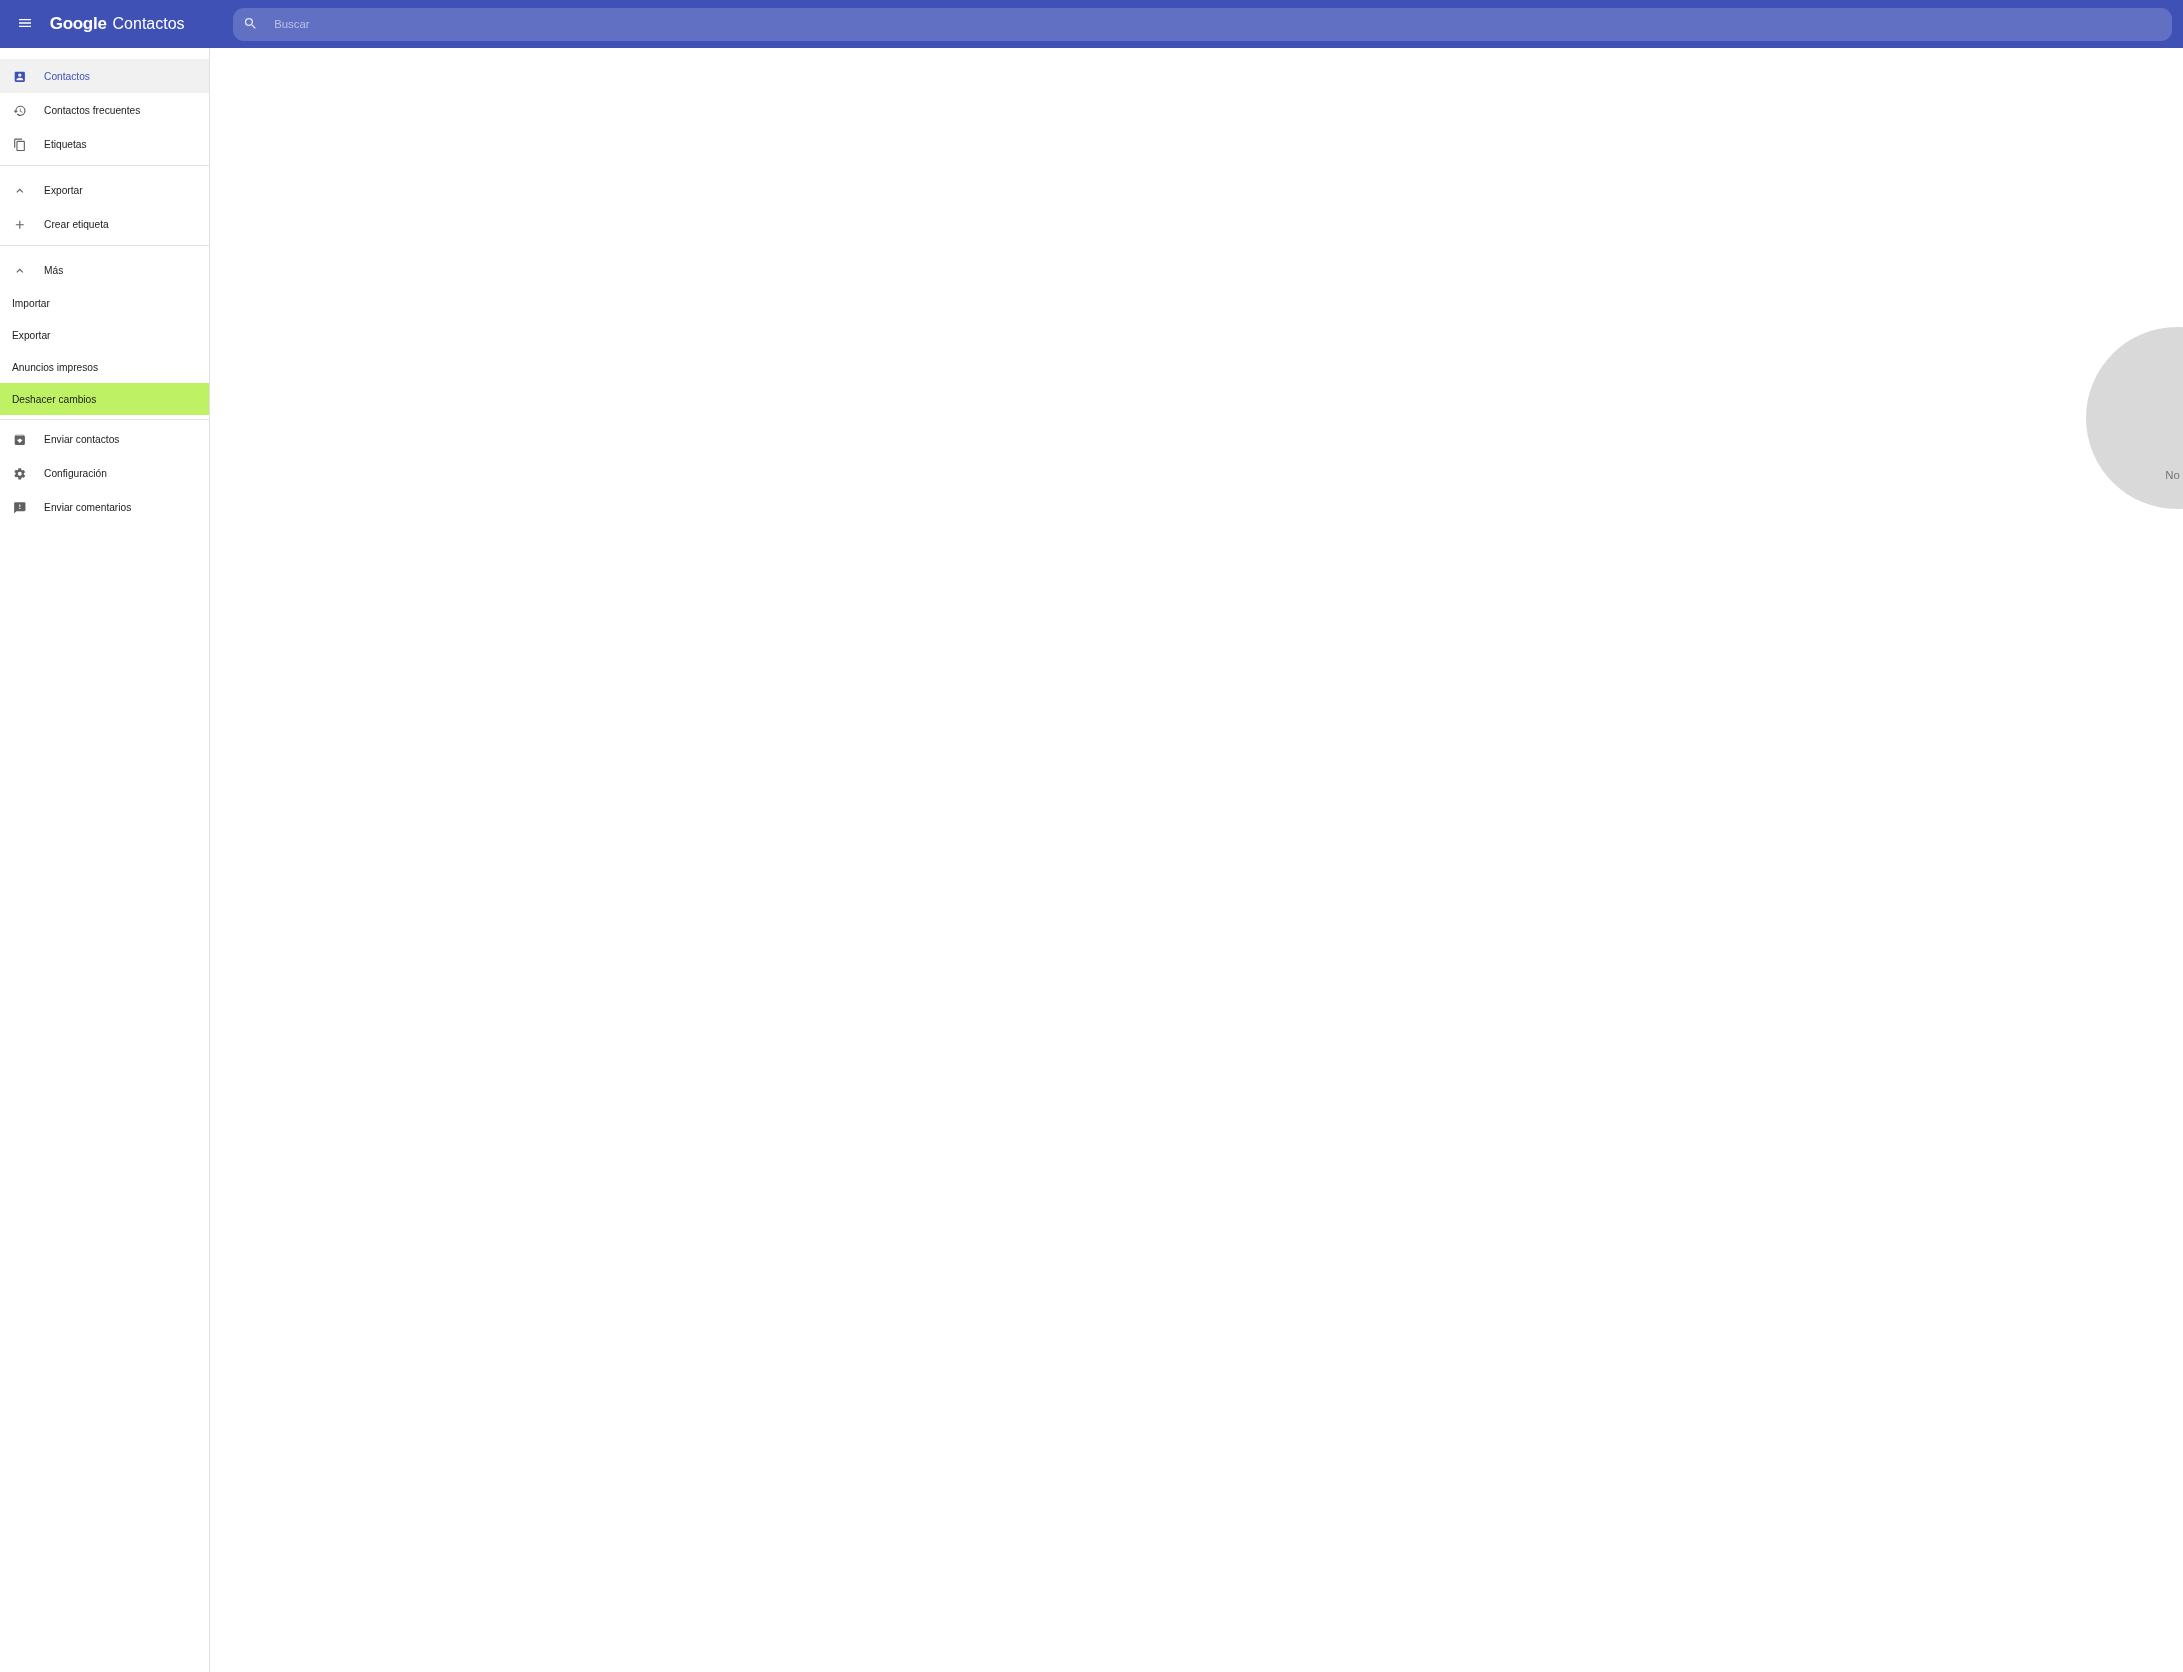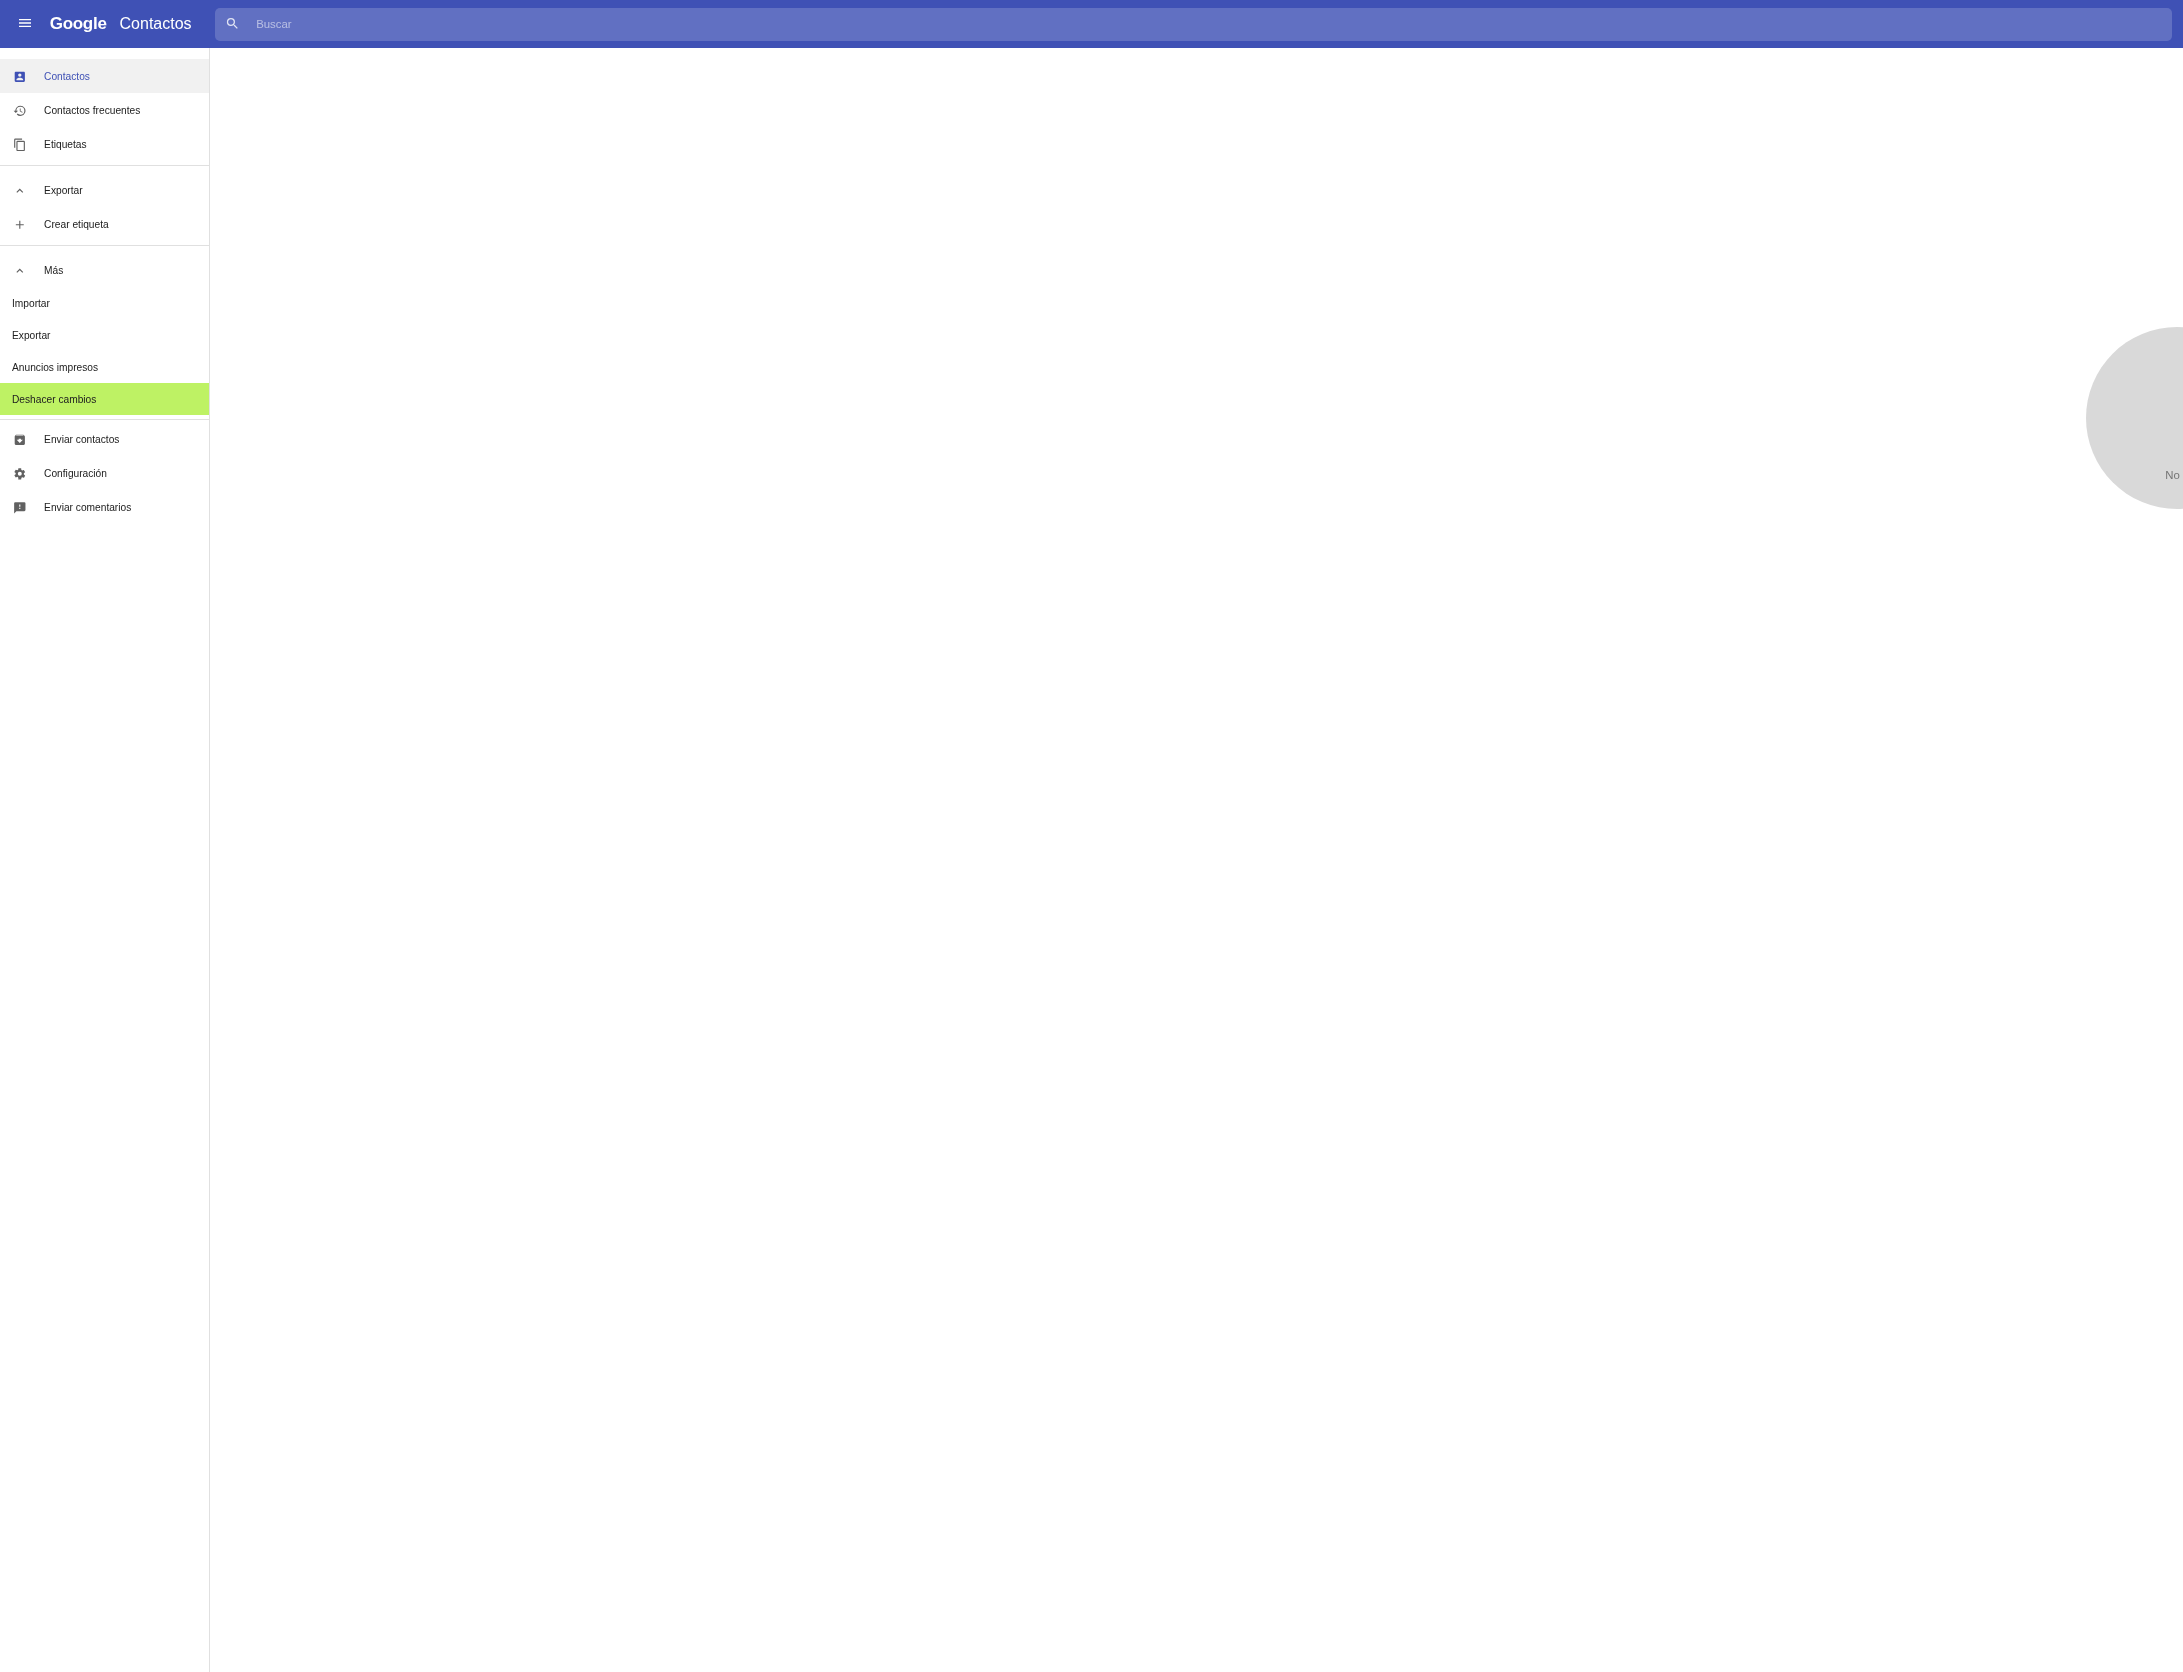--- a/index.html
+++ b/index.html
@@ -17,7 +17,7 @@
   }
   .menu-btn { width: 27px; height:27px; display:flex; align-items:center; justify-content:center; color:#fff; cursor:pointer; border-radius:50%; }
   .menu-btn svg { width: 16px; height: 16px; fill:#fff; }
-  .logo-block { display:flex; align-items:baseline; gap: 13px; color:#fff; cursor:pointer; }
+  .logo-block { display:flex; align-items:baseline; gap: 6px; color:#fff; cursor:pointer; }
   .logo-google {
     font-family: "Product Sans", Arial, sans-serif;
     font-size: 17px;

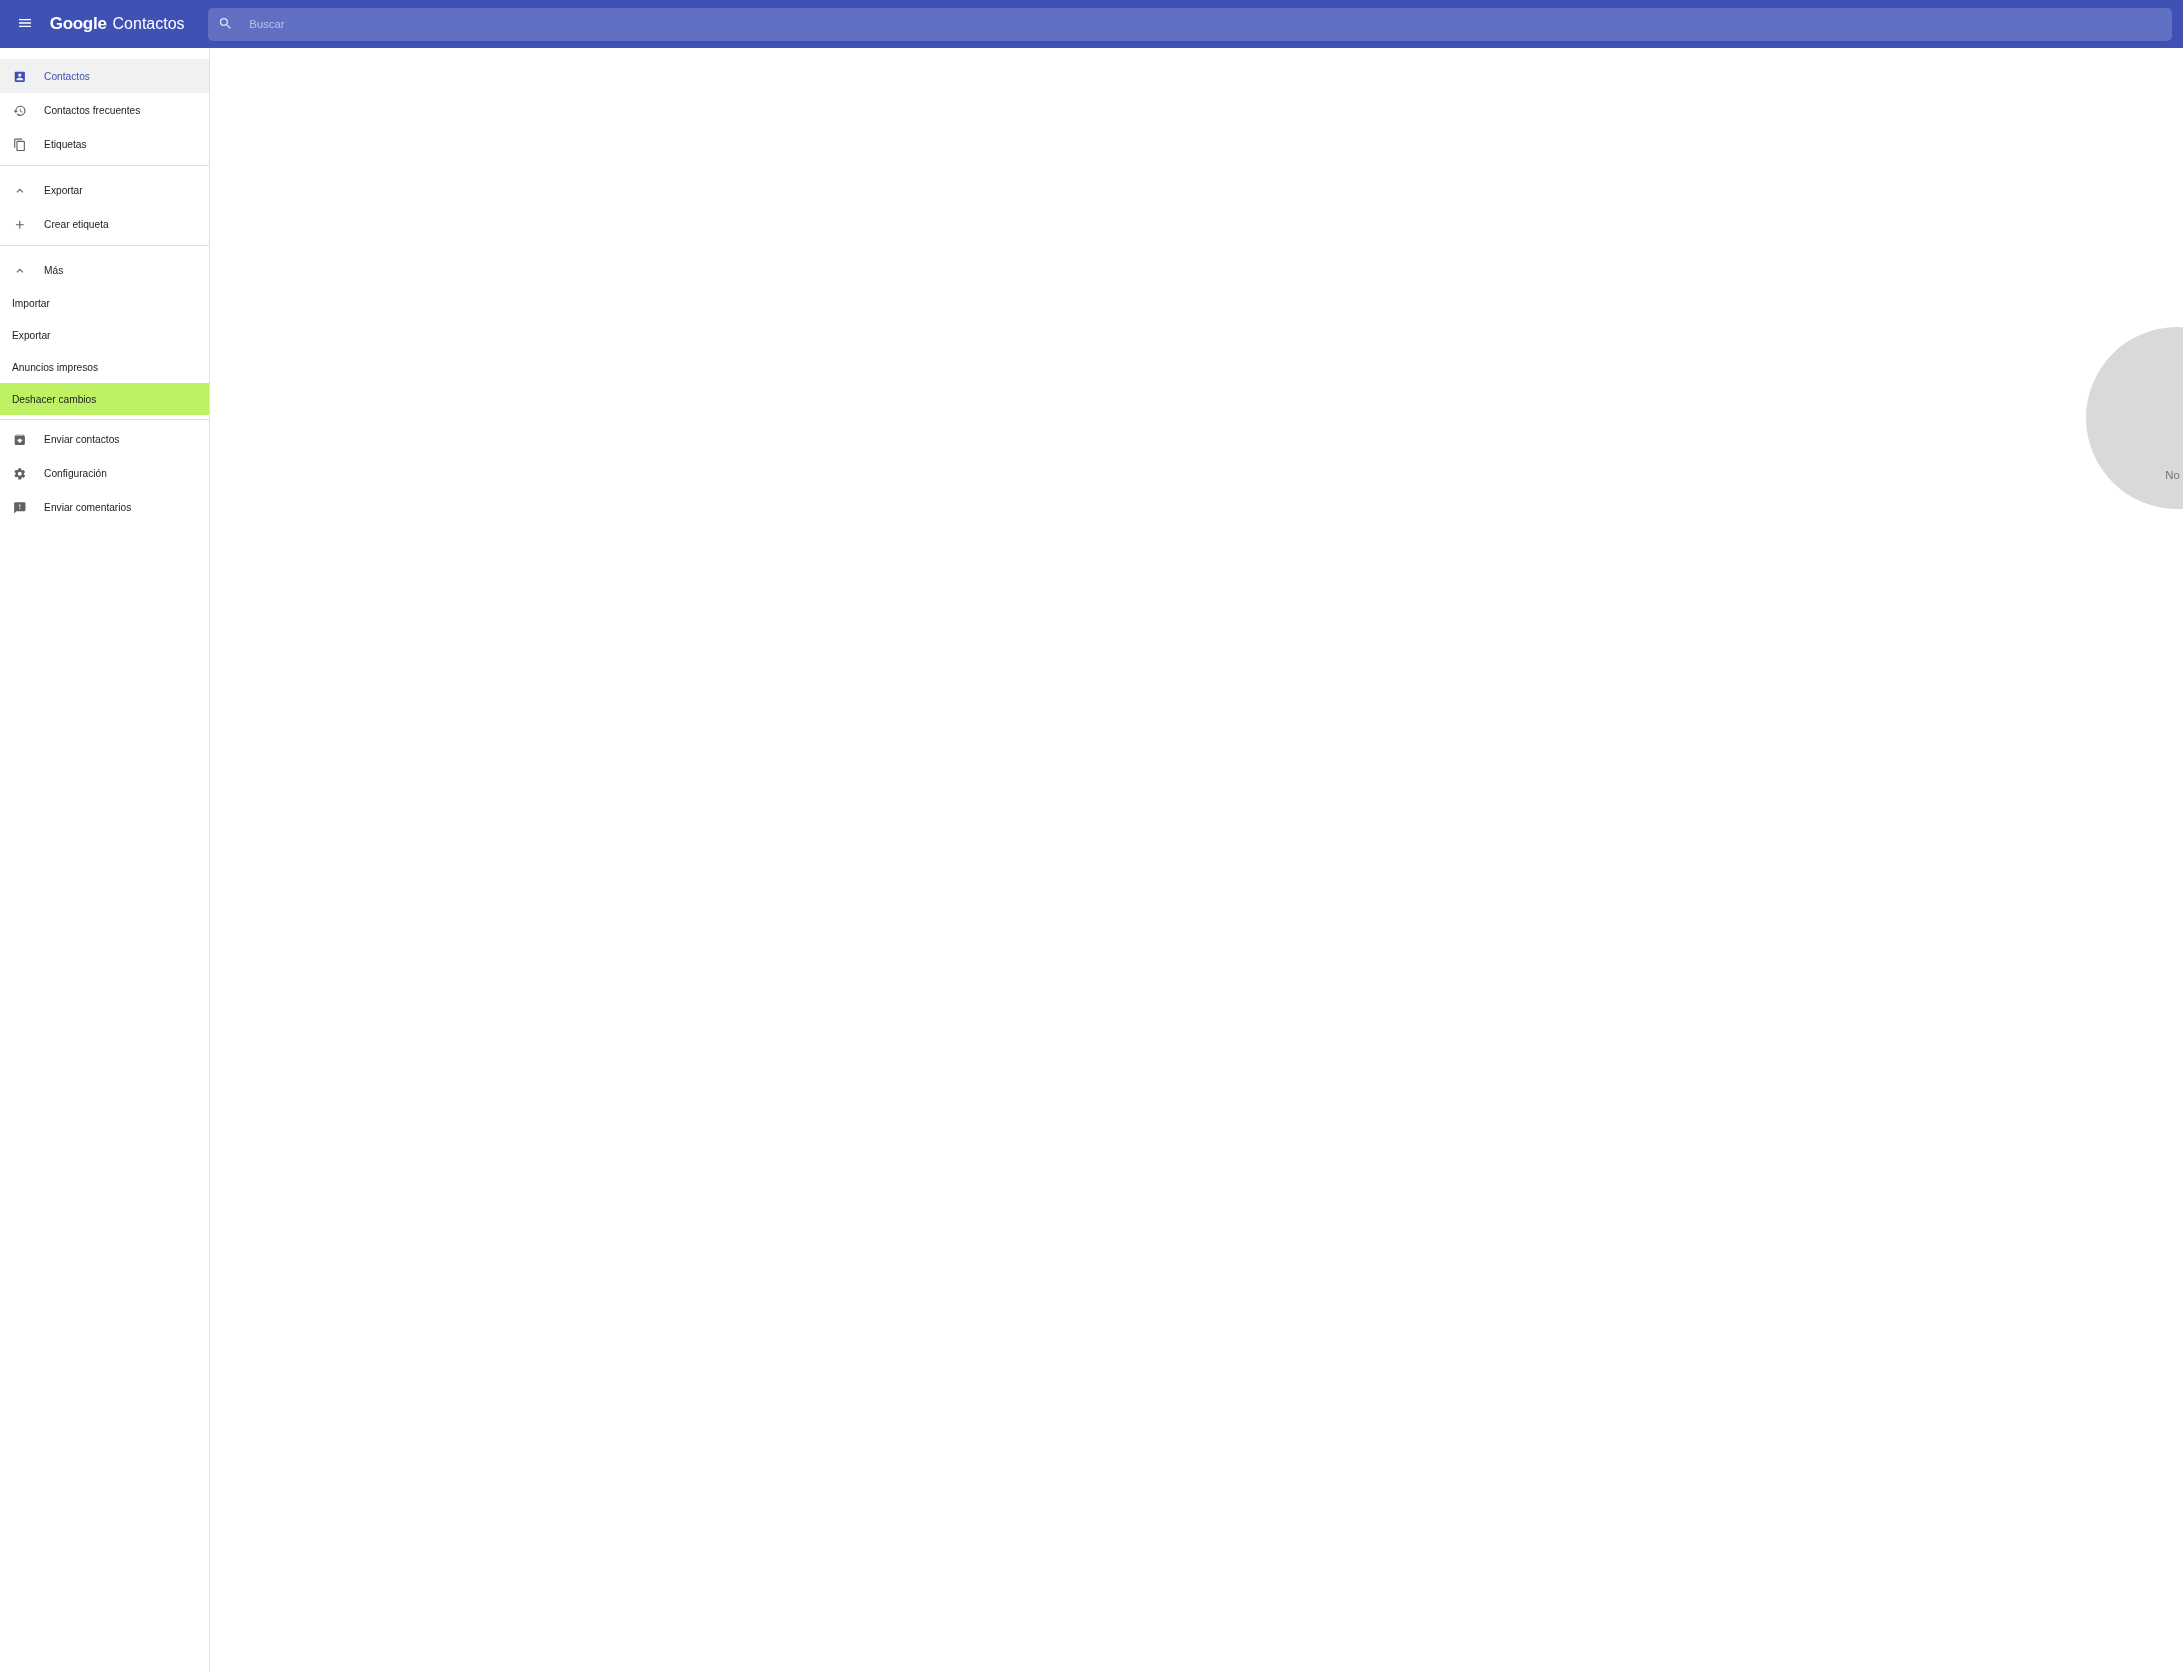--- a/index.html
+++ b/index.html
@@ -32,10 +32,10 @@
   }
   .search-wrap {
     flex: 1;
-    margin-left: 12px;
+    margin-left: 37px;
     height: 33px;
     background: rgba(255,255,255,0.18);
-    border-radius: 5px;
+    border-radius: 11px;
     display:flex;
     align-items:center;
     padding: 0 10.2px;

